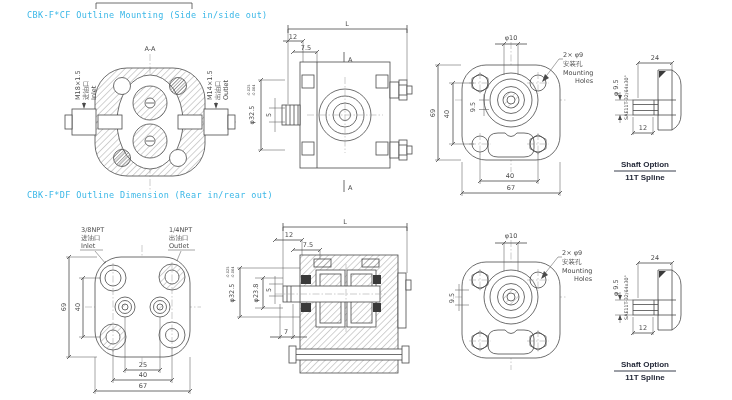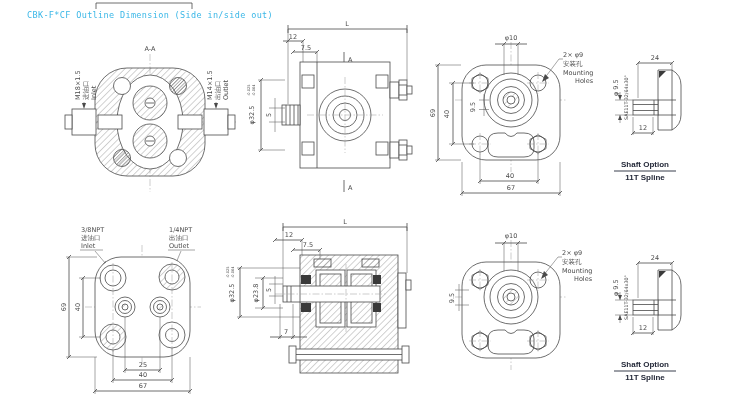--- a/index.html
+++ b/index.html
@@ -45,7 +45,7 @@
     <line class="ln" x1="104" y1="3" x2="104" y2="9"></line>
   </svg>
 
-  <div class="ttl" style="left:27px;top:10px">CBK-F*CF Outline Dimension (Side in/side out)</div>
+  <div class="ttl" style="left:27px;top:10px">CBK-F*CF Outline Mounting (Side in/side out)</div>
 
   <svg class="panel" style="left:62px;top:42px;width:186px;height:153px" viewBox="0 0 186 153">
     <g>

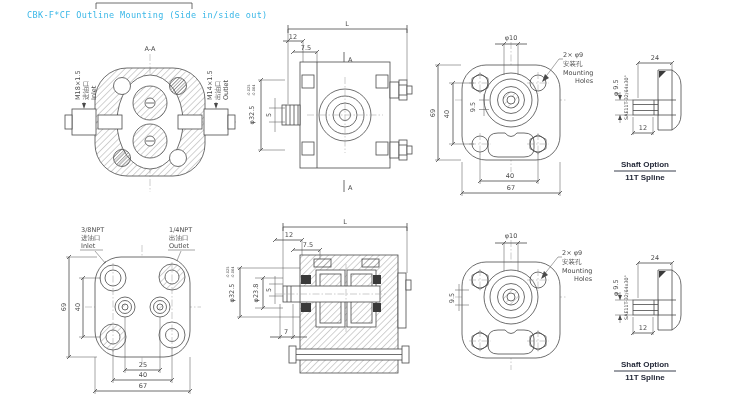--- a/index.html
+++ b/index.html
@@ -46,6 +46,7 @@
   </svg>
 
   <div class="ttl" style="left:27px;top:10px">CBK-F*CF Outline Mounting (Side in/side out)</div>
+  <div class="ttl" style="left:27px;top:190px">CBK-F*DF Outline Dimension (Rear in/rear out)</div>
 
   <svg class="panel" style="left:62px;top:42px;width:186px;height:153px" viewBox="0 0 186 153">
     <g>

